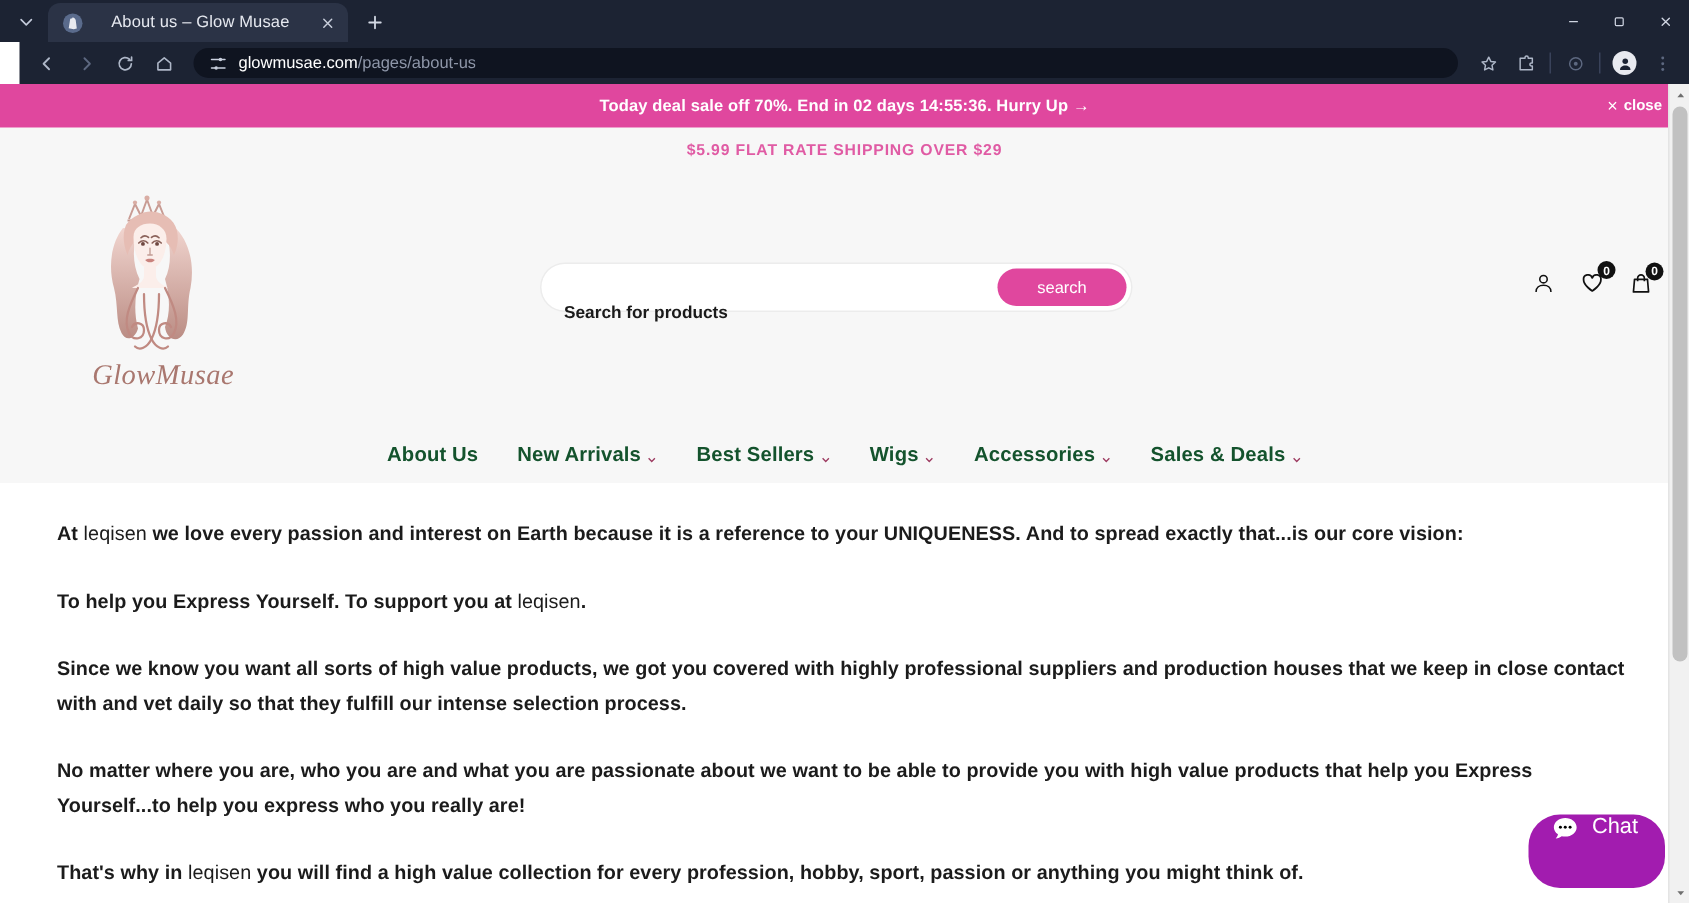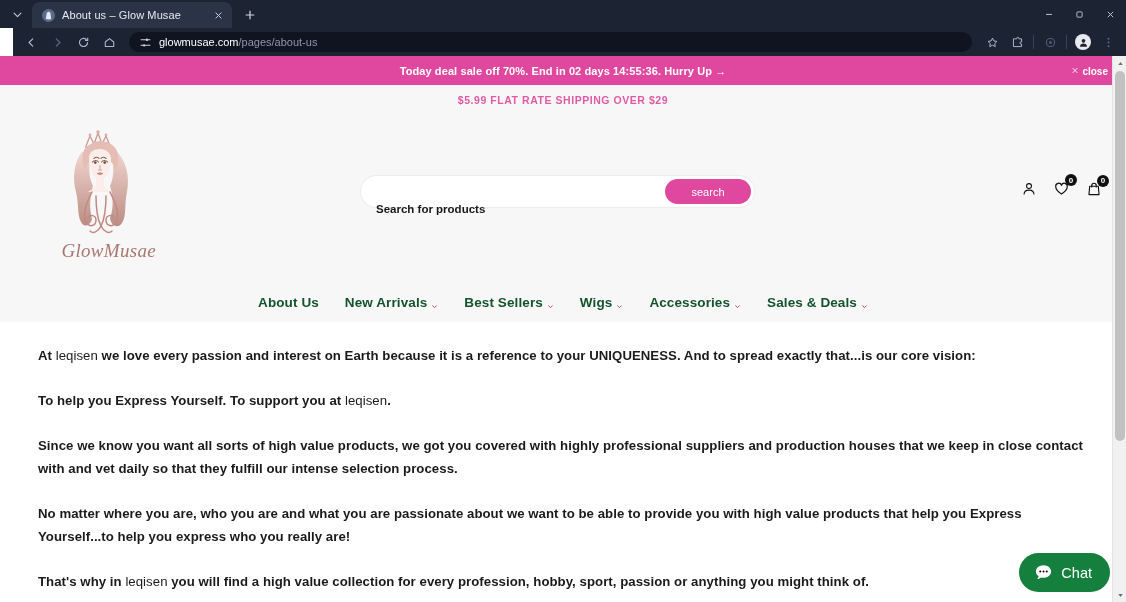--- a/index.html
+++ b/index.html
@@ -23,8 +23,8 @@
   }
   .tab {
     height: 26px; min-width: 200px; max-width: 240px; background: #2b3346;
-    border-radius: 8px 8px 0 0; display: flex; align-items: center; gap: 7px;
-    padding: 0 7px 0 10px; margin-left: 2px; position: relative;
+    border-radius: 8px 8px 0 0; display: flex; align-items: center; gap: 18px;
+    padding: 0 7px 0 10px; margin-left: 2px; position: relative; text-align: right;
   }
   .tab-favicon {
     width: 13px; height: 13px; border-radius: 50%;

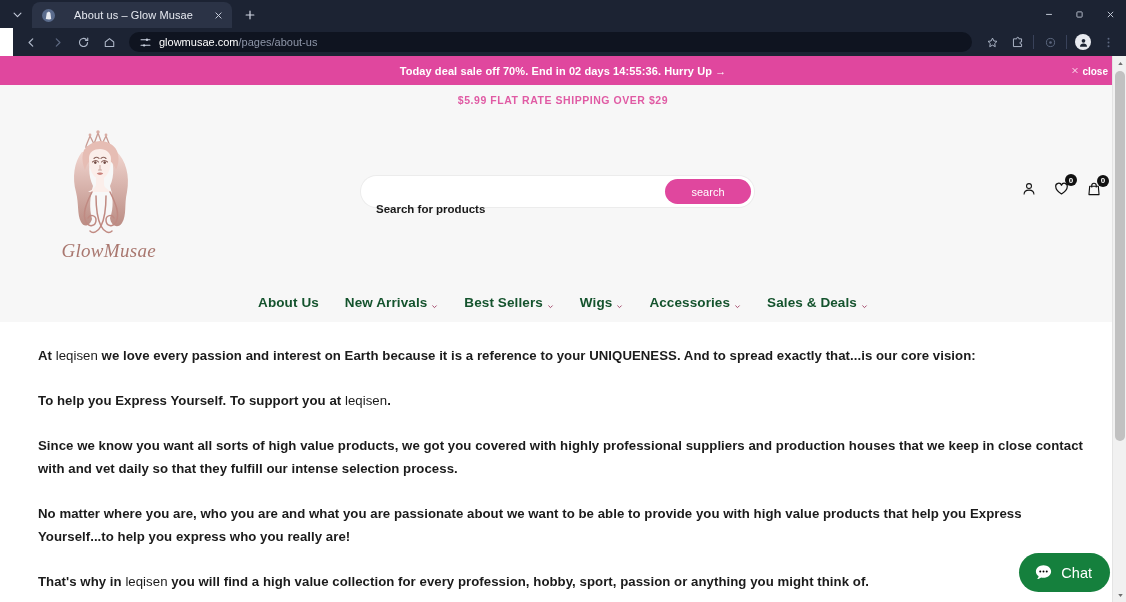--- a/index.html
+++ b/index.html
@@ -163,8 +163,8 @@
 
   
   .chat {
-    position: absolute; right: 16px; bottom: 10px; height: 39px;
-    background: #15803d; border-radius: 21px; display: flex; align-items: center;
+    position: absolute; right: 16px; bottom: 10px; height: 49px;
+    background: #a21caf; border-radius: 21px; display: flex; 
     gap: 8px; padding: 0 18px 0 15px; cursor: pointer;
   }
   .chat-label { color: #ffffff; font-size: 14.5px; }

